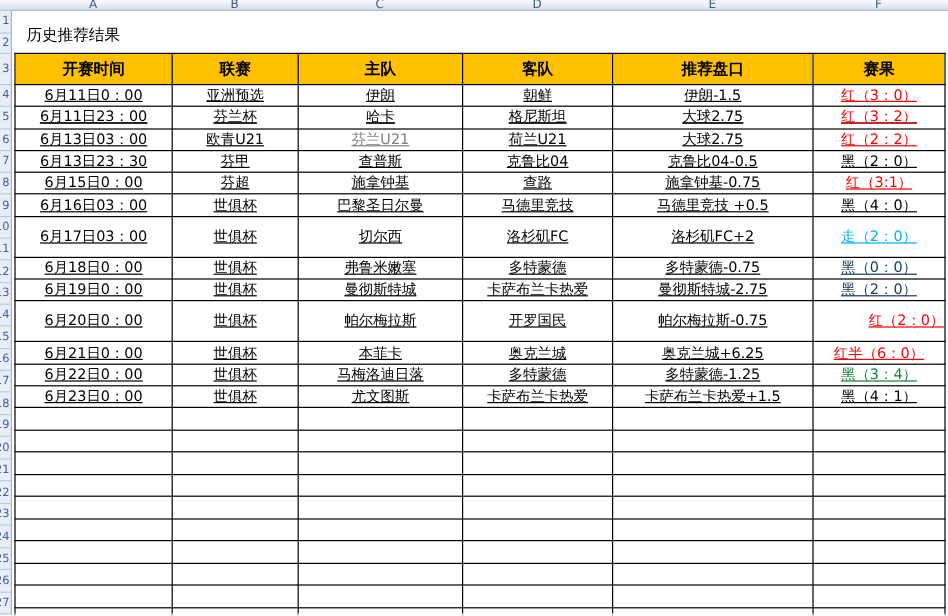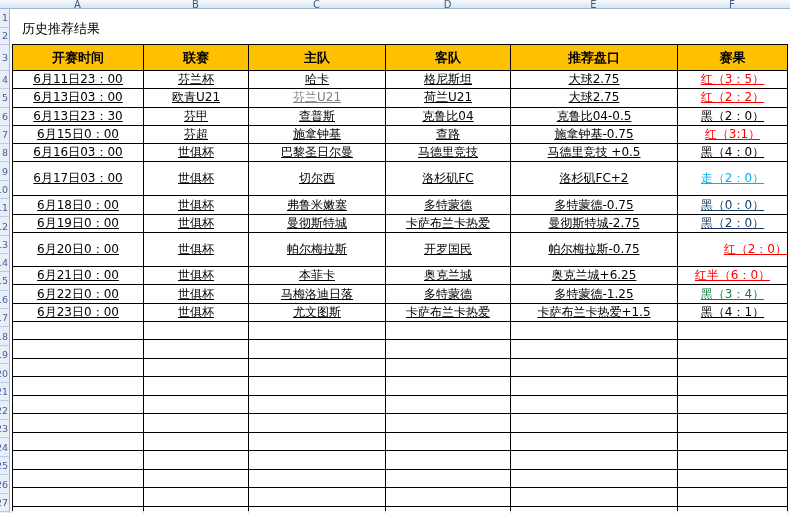--- a/index.html
+++ b/index.html
@@ -90,6 +90,14 @@
         </tr>
       </thead>
     <tbody id="tbody">
+        <tr style="height: 18.31px;">
+          <td class="filled">6月11日0：00</td>
+          <td class="filled">亚洲预选</td>
+          <td class="filled">伊朗</td>
+          <td class="filled">朝鲜</td>
+          <td class="filled">伊朗-1.5</td>
+          <td class="filled" style="color: rgb(255, 0, 0);">红（3：0）</td>
+        </tr>
         <tr style="height: 18.31px; text-decoration: underline;">
           <td class="filled">6月11日23：00</td>
           <td class="filled">芬兰杯</td>

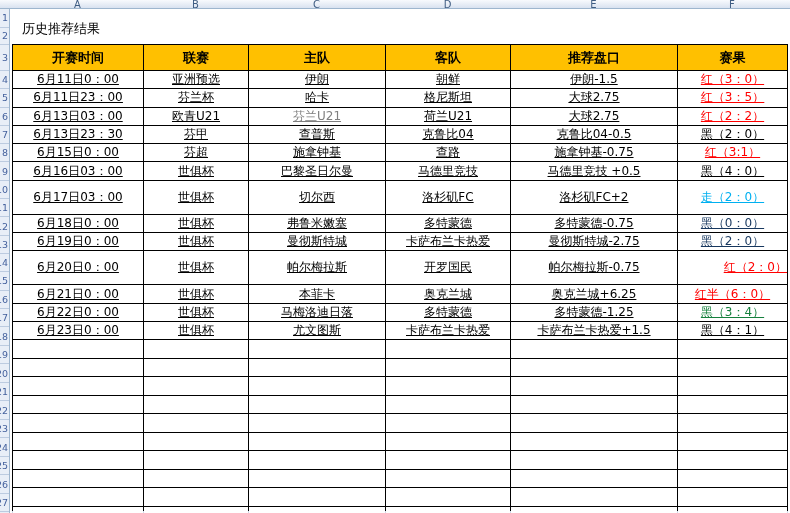--- a/index.html
+++ b/index.html
@@ -104,7 +104,7 @@
           <td class="filled">哈卡</td>
           <td class="filled">格尼斯坦</td>
           <td class="filled">大球2.75</td>
-          <td class="filled" style="color: rgb(255, 0, 0);">红（3：5）</td>
+          <td class="filled" style="color: rgb(255, 0, 0);">红（3：2）</td>
         </tr>
         <tr style="height: 18.31px;">
           <td class="filled">6月13日03：00</td>

